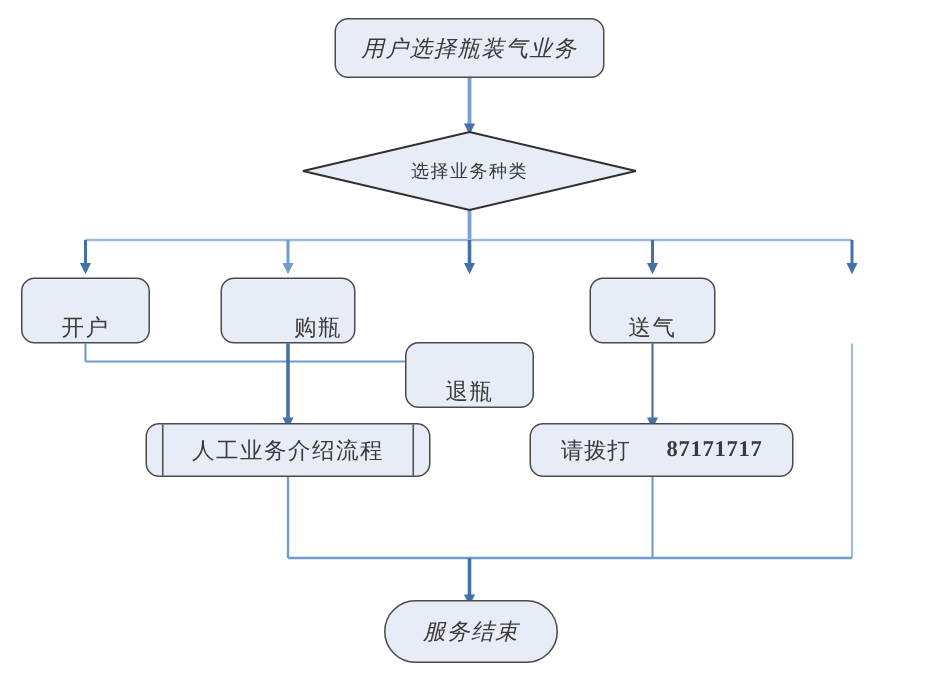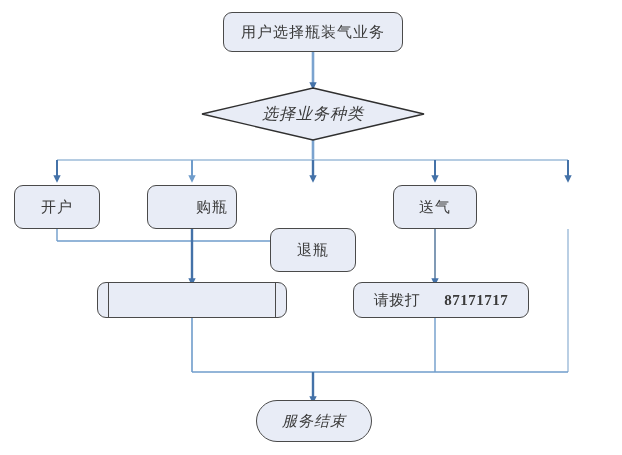--- a/index.html
+++ b/index.html
@@ -80,7 +80,7 @@
     <polygon points="313,88 424,114 313,140 202,114" fill="#e8ecf6" stroke="#2f2f2f" stroke-width="1.4"></polygon>
   </svg>
 
-  <div class="node rounded" style="left:223px;top:12px;width:180px;height:40px;">
+  <div class="node rounded" style="left:223px;top:12px;width:180px;height:40px;font-style:italic;">
     <span>用户选择瓶装气业务</span>
   </div>
 

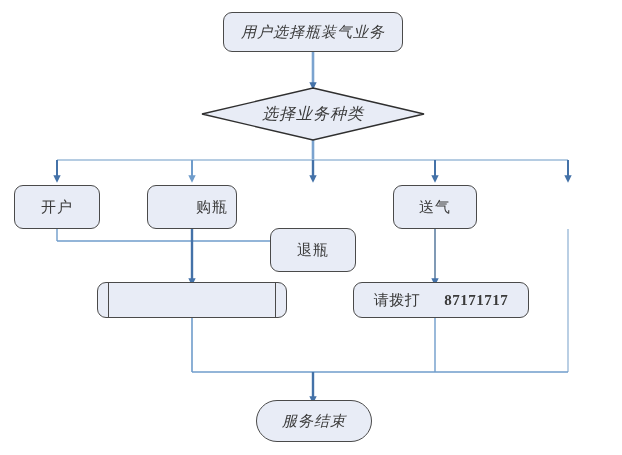--- a/index.html
+++ b/index.html
@@ -85,7 +85,7 @@
   </div>
 
   <div style="position:absolute;left:202px;top:88px;width:222px;height:52px;display:flex;align-items:center;justify-content:center;">
-    <span style="font-size:16px;color:#3a3a3a;letter-spacing:1px;font-style:italic;">选择业务种类</span>
+    <span style="font-size:12px;color:#3a3a3a;letter-spacing:1px;">选择业务种类</span>
   </div>
 
   <div class="node option" style="left:14px;top:185px;width:86px;height:44px;">

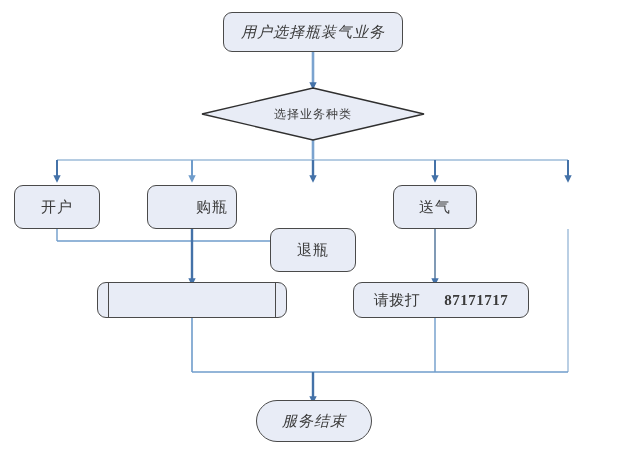--- a/index.html
+++ b/index.html
@@ -24,7 +24,7 @@
   }
   .rounded{border-radius:9px;}
   .terminal{border-radius:999px;font-style:italic;}
-  .option{border-radius:9px;font-size:15px;}
+  .option{border-radius:9px;font-size:15px;align-items:flex-end;}
   .predef{border-radius:9px;position:absolute;}
   .predef .inner{
     position:absolute;top:0;bottom:0;width:1px;background:#4a4a4a;

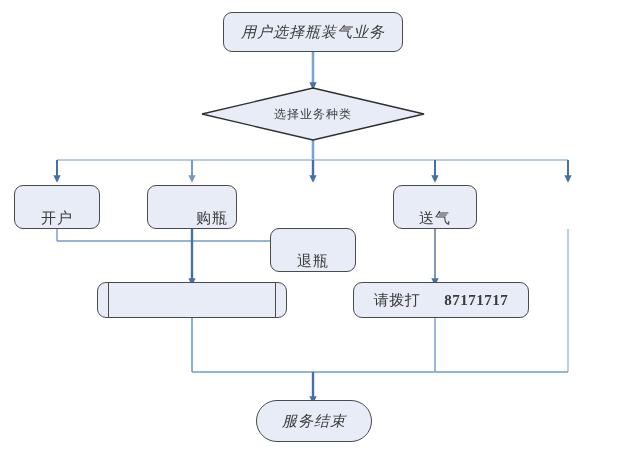--- a/index.html
+++ b/index.html
@@ -108,6 +108,7 @@
   <div class="node predef" style="left:97px;top:282px;width:190px;height:36px;">
     <span class="inner left"></span>
     <span class="inner right"></span>
+    <span>人工业务介绍流程</span>
   </div>
 
   <div class="node rounded" style="left:353px;top:282px;width:176px;height:36px;gap:24px;">

